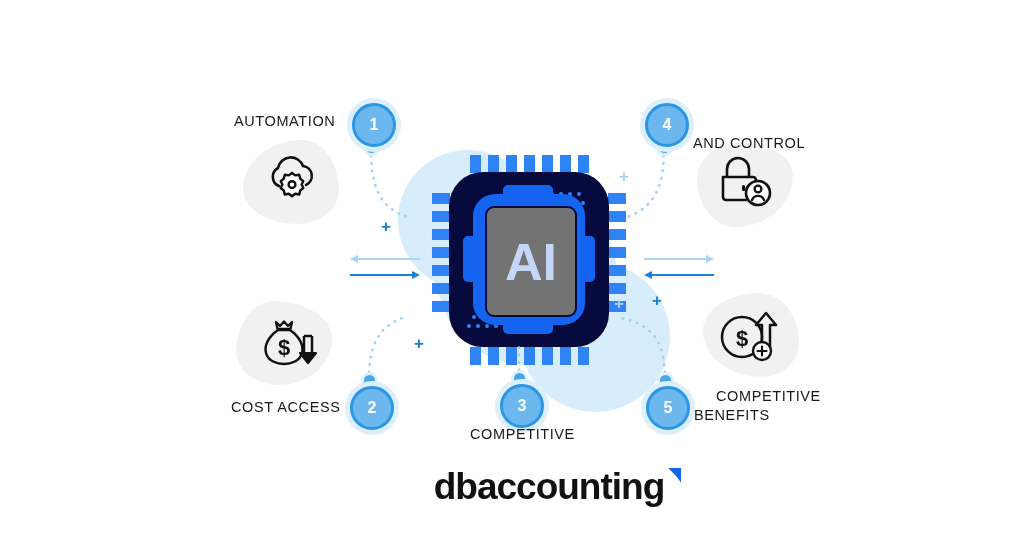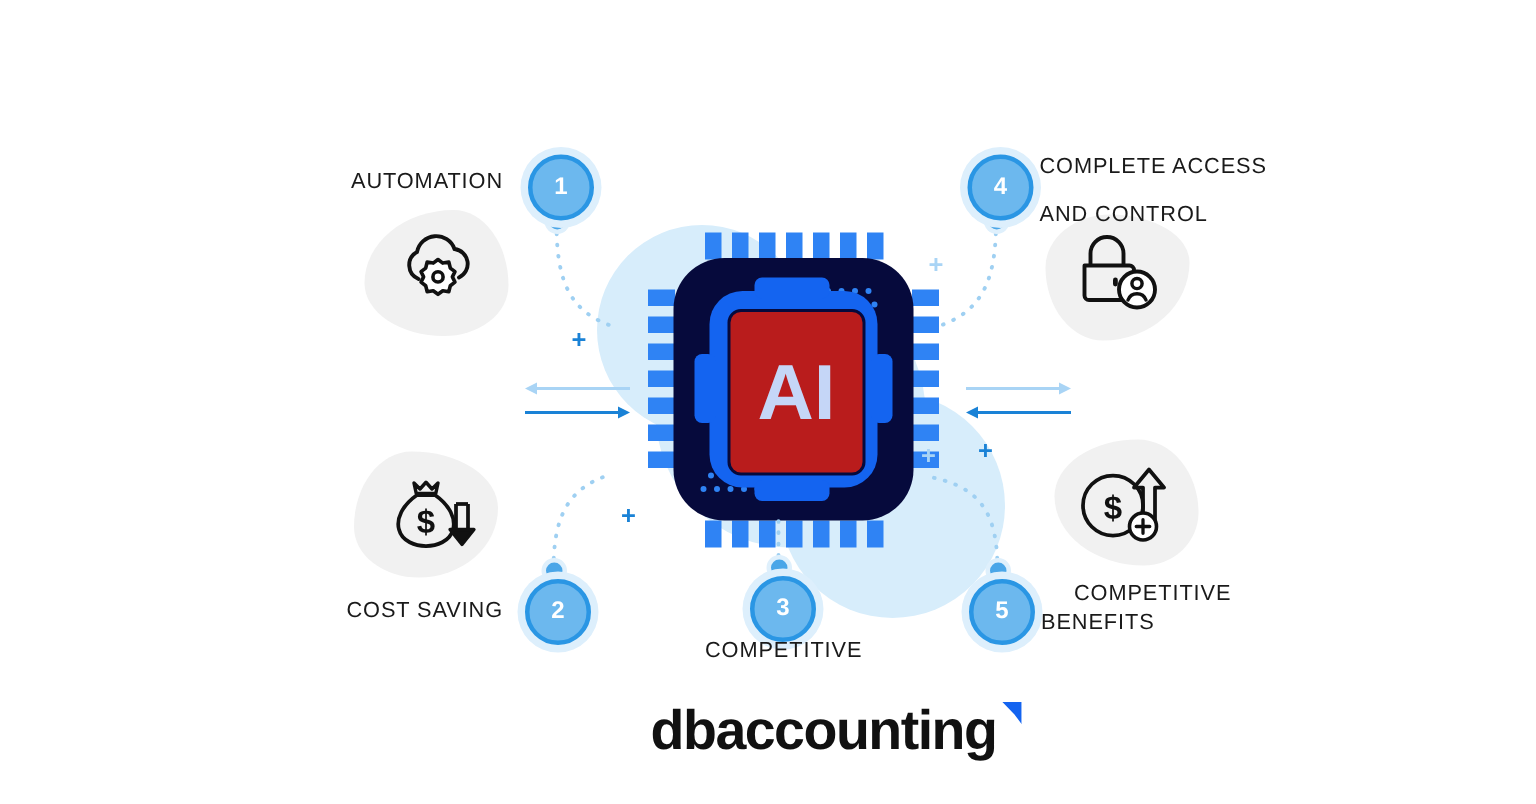--- a/index.html
+++ b/index.html
@@ -369,7 +369,6 @@
       <path d="M39 45 A6.4 6.4 0 0 1 51 45" fill="none" stroke="#111" stroke-width="2.3" stroke-linecap="round"></path>
     </svg>
   </div>
-  <div class="label" style="left:693px; top:102px;">COMPLETE ACCESS</div>
   <div class="label" style="left:693px; top:134px;">AND CONTROL</div>
   <div class="badge" style="left:645px; top:103px;">
     <span>4</span>

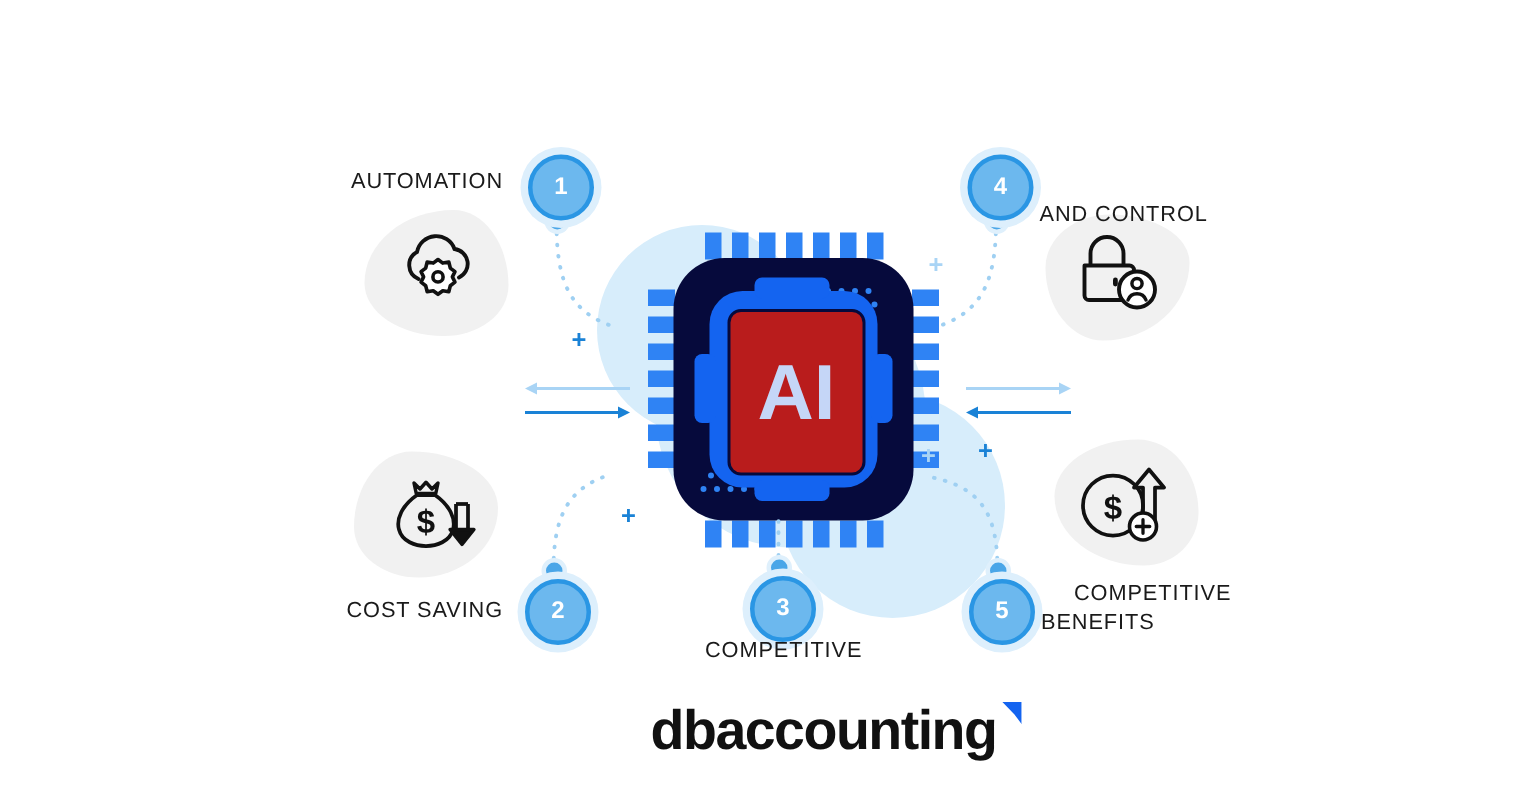--- a/index.html
+++ b/index.html
@@ -98,7 +98,7 @@
     position: absolute;
     left: 53px; top: 51px;
     width: 88px; height: 107px;
-    background: #b91c1c;
+    background: #737373;
     border: 2px solid #060a3c;
     border-radius: 9px;
     display: flex;

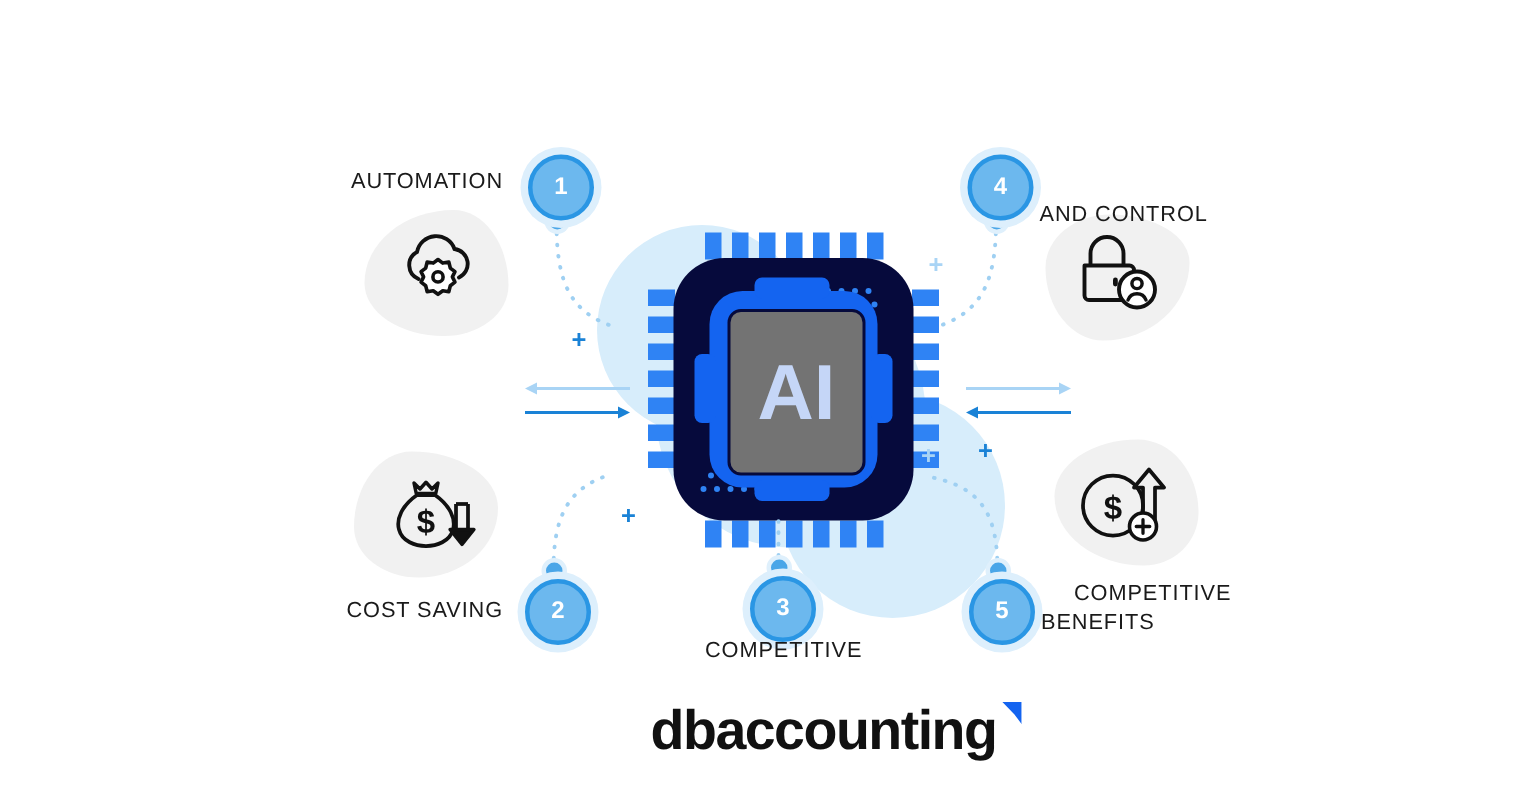--- a/index.html
+++ b/index.html
@@ -386,7 +386,7 @@
       <path d="M48 26 H56" fill="none" stroke="#111" stroke-width="2.5"></path>
     </svg>
   </div>
-  <div class="label" style="left:231px; top:398px;">COST SAVING</div>
+  <div class="label" style="left:231px; top:398px;">COST ACCESS</div>
   <div class="badge" style="left:350px; top:386px;">
     <span>2</span>
   </div>

